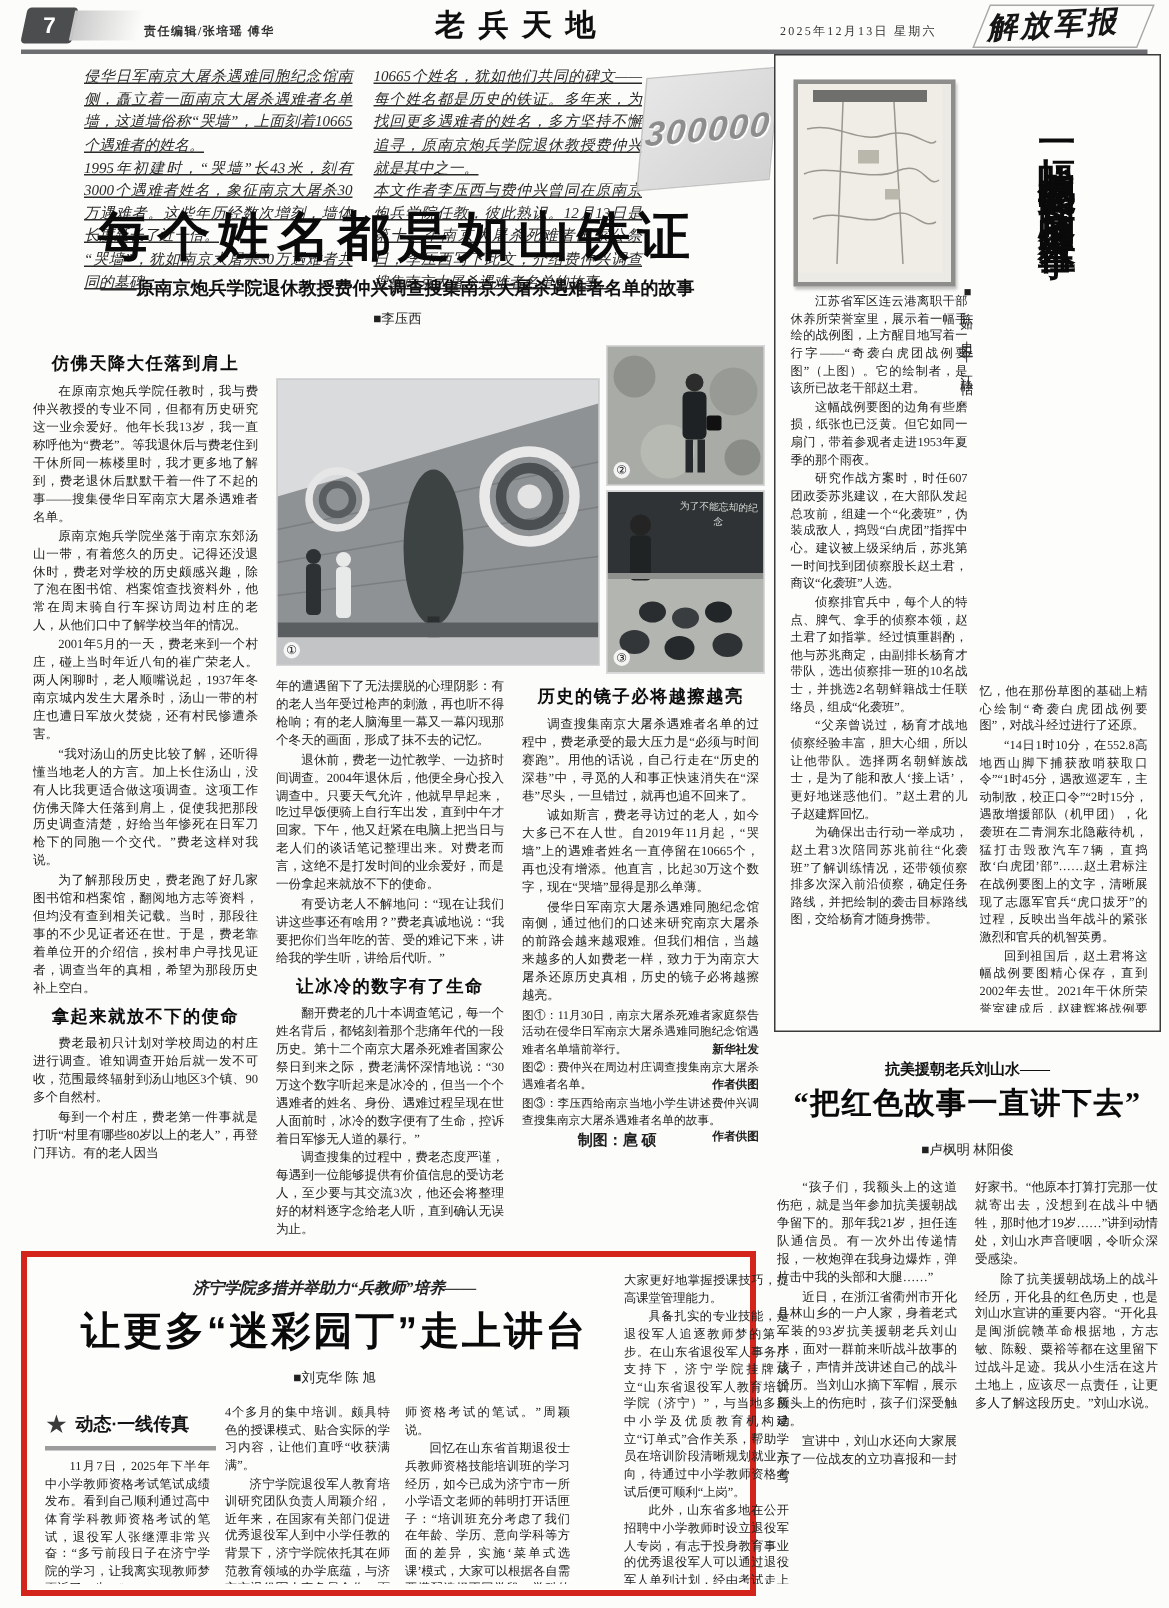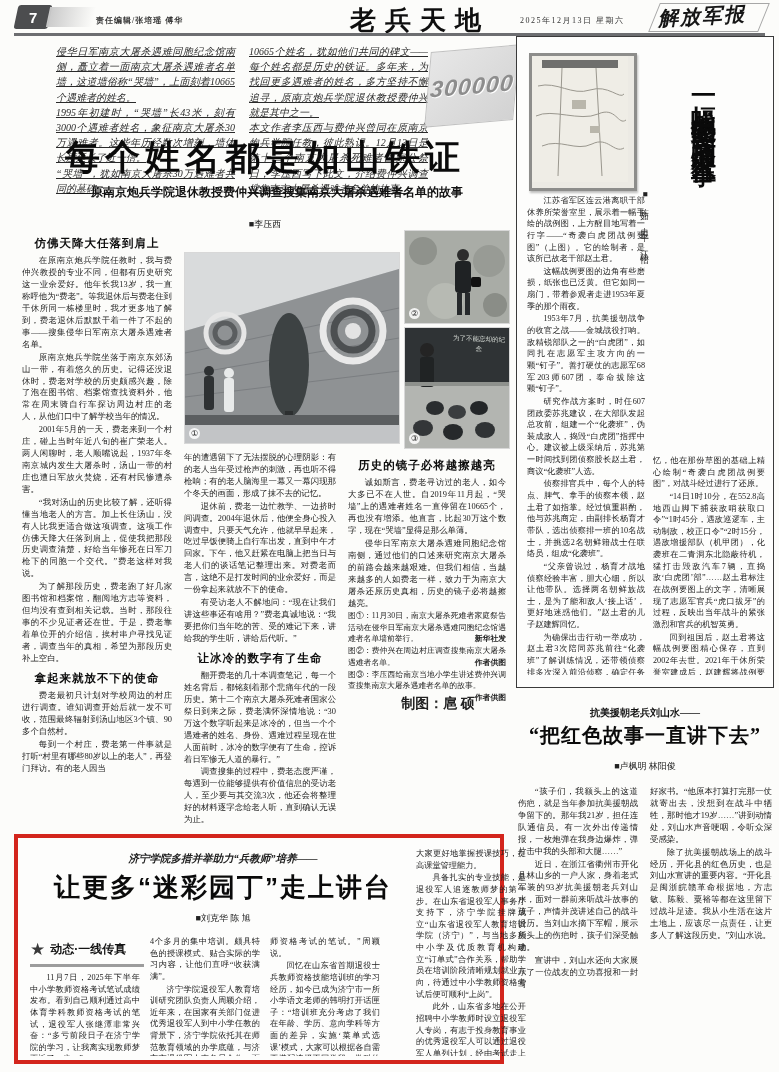--- a/index.html
+++ b/index.html
@@ -12,8 +12,8 @@
   .pgbadge span{color:#fff;font-weight:bold;font-size:15px;font-family:"Liberation Sans",sans-serif;transform:skewX(12deg);}
   .pgwedge{left:48px;top:7px;width:46px;height:20px;background:linear-gradient(90deg,#c9c9c9,rgba(220,220,220,0));transform:skewX(-12deg);}
   .editors{left:96px;top:15px;font-size:8px;font-weight:bold;color:#333;letter-spacing:1px;}
-  .sectitle{left:290px;top:3px;width:200px;text-align:right;font-family:"Liberation Sans","DejaVu Sans",sans-serif;
-            font-weight:900;font-size:26px;letter-spacing:9px;color:#0f0f0f;}
+  .sectitle{left:290px;top:3px;width:200px;text-align:left;font-family:"Liberation Sans","DejaVu Sans",sans-serif;
+            font-weight:900;font-size:20px;letter-spacing:9px;color:#0f0f0f;}
   .pubdate{left:520px;top:15px;font-size:8px;letter-spacing:1.5px;color:#333;}
   .masthead{left:650px;top:1px;width:118px;height:31px;}
   .masthead .frame{position:absolute;left:4px;top:2px;width:108px;height:27px;border:1px solid #a7a7a7;transform:skewX(-22deg);}

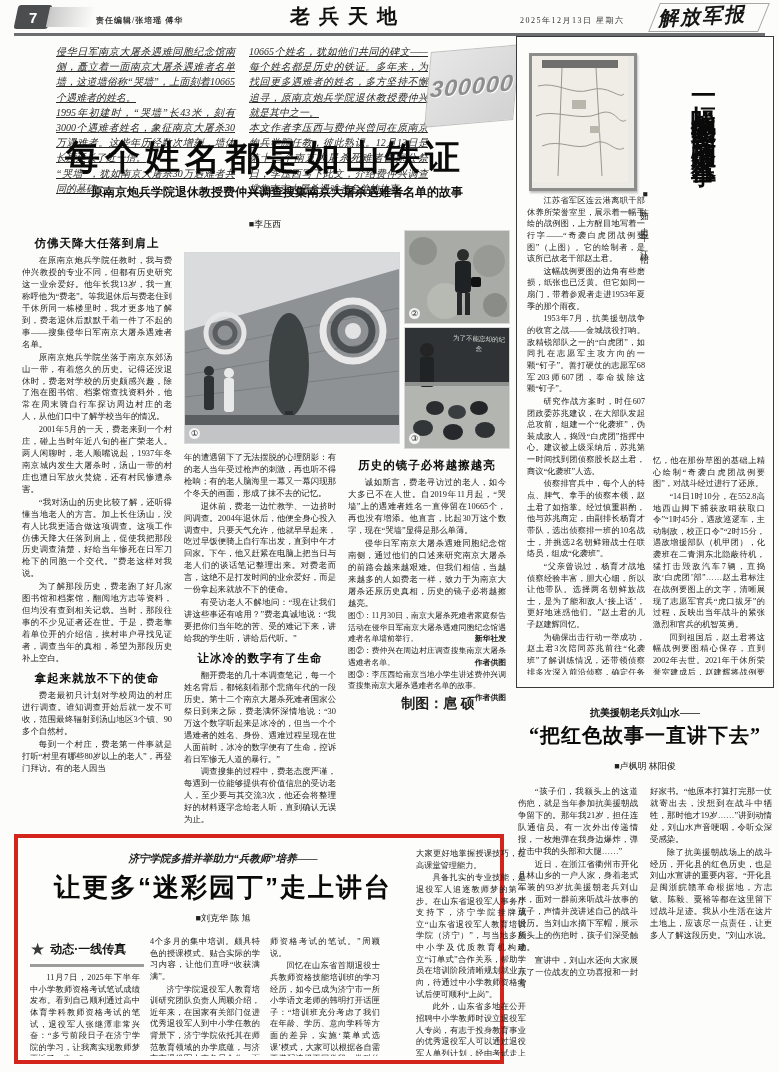--- a/index.html
+++ b/index.html
@@ -30,7 +30,7 @@
   .headline{left:20px;top:134px;width:490px;text-align:center;font-family:"Liberation Sans","DejaVu Sans",sans-serif;
             font-weight:900;font-size:35px;letter-spacing:5px;color:#0a0a0a;}
   .deck{left:20px;top:184px;width:490px;text-align:center;font-weight:bold;font-size:12px;color:#111;}
-  .byline{left:20px;top:206px;width:490px;text-align:center;font-size:9px;color:#222;margin-top:12px;}
+  .byline{left:20px;top:206px;width:490px;text-align:center;font-size:9px;color:#222;}
   
   .col{font-size:8.4px;line-height:1.42;text-align:justify;color:#222;overflow:hidden;}
   .col p{margin:0 0 1px 0;text-indent:2em;}

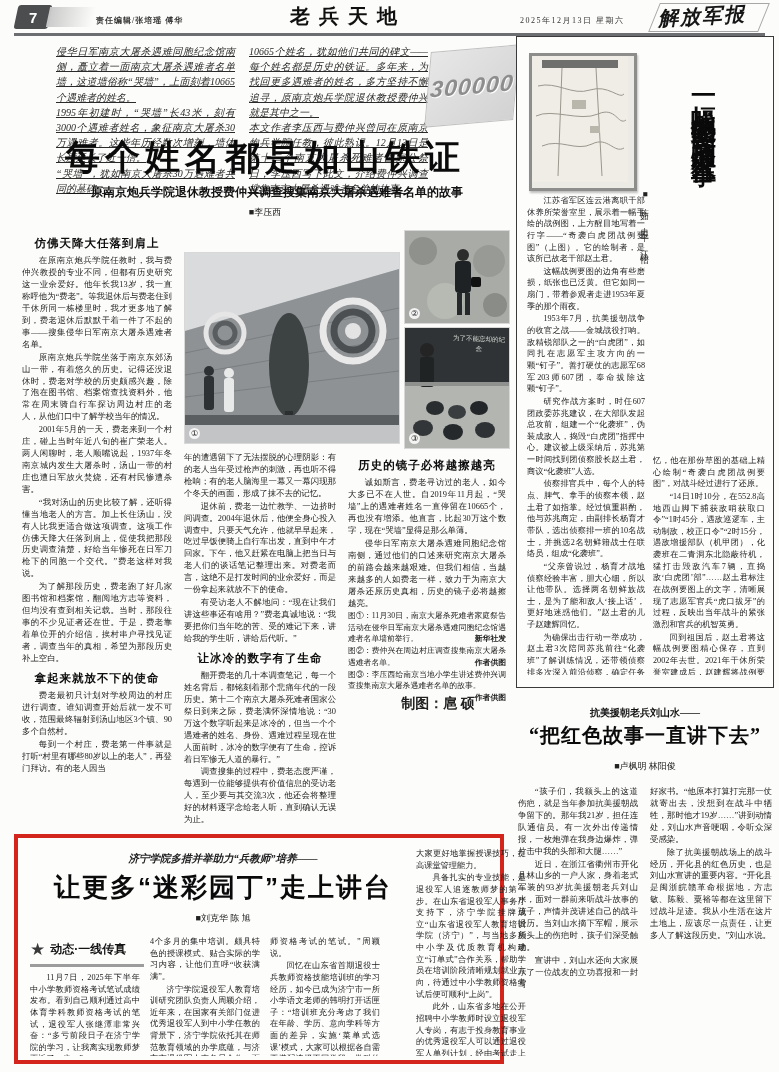--- a/index.html
+++ b/index.html
@@ -235,7 +235,6 @@
   <div class="abs col rtxtL">
     <p>江苏省军区连云港离职干部休养所荣誉室里，展示着一幅手绘的战例图，上方醒目地写着一行字——“奇袭白虎团战例要图”（上图）。它的绘制者，是该所已故老干部赵土君。</p>
     <p>这幅战例要图的边角有些磨损，纸张也已泛黄。但它如同一扇门，带着参观者走进1953年夏季的那个雨夜。</p>
-    <p>1953年7月，抗美援朝战争的收官之战——金城战役打响。敌精锐部队之一的“白虎团”，如同扎在志愿军主攻方向的一颗“钉子”。善打硬仗的志愿军68军203师607团，奉命拔除这颗“钉子”。</p>
     <p>研究作战方案时，时任607团政委苏兆建议，在大部队发起总攻前，组建一个“化袭班”，伪装成敌人，捣毁“白虎团”指挥中心。建议被上级采纳后，苏兆第一时间找到团侦察股长赵土君，商议“化袭班”人选。</p>
     <p>侦察排官兵中，每个人的特点、脾气、拿手的侦察本领，赵土君了如指掌。经过慎重斟酌，他与苏兆商定，由副排长杨育才带队，选出侦察排一班的10名战士，并挑选2名朝鲜籍战士任联络员，组成“化袭班”。</p>
     <p>“父亲曾说过，杨育才战地侦察经验丰富，胆大心细，所以让他带队。选择两名朝鲜族战士，是为了能和敌人‘接上话’，更好地迷惑他们。”赵土君的儿子赵建辉回忆。</p>

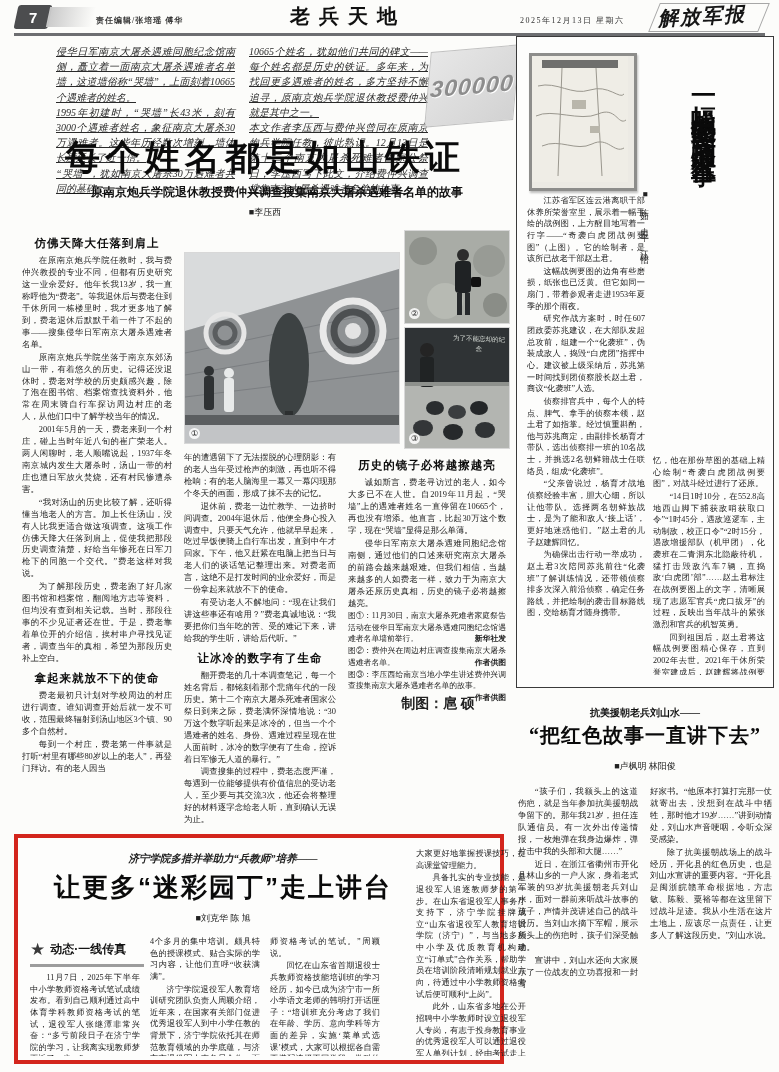--- a/index.html
+++ b/index.html
@@ -197,6 +197,7 @@
 
 <div class="abs col c3">
   <div class="subhd">历史的镜子必将越擦越亮</div>
+  <p>调查搜集南京大屠杀遇难者名单的过程中，费老承受的最大压力是“必须与时间赛跑”。用他的话说，自己行走在“历史的深巷”中，寻觅的人和事正快速消失在“深巷”尽头，一旦错过，就再也追不回来了。</p>
   <p>诚如斯言，费老寻访过的老人，如今大多已不在人世。自2019年11月起，“哭墙”上的遇难者姓名一直停留在10665个，再也没有增添。他直言，比起30万这个数字，现在“哭墙”显得是那么单薄。</p>
   <p>侵华日军南京大屠杀遇难同胞纪念馆南侧，通过他们的口述来研究南京大屠杀的前路会越来越艰难。但我们相信，当越来越多的人如费老一样，致力于为南京大屠杀还原历史真相，历史的镜子必将越擦越亮。</p>
   <p class="cap noindent">

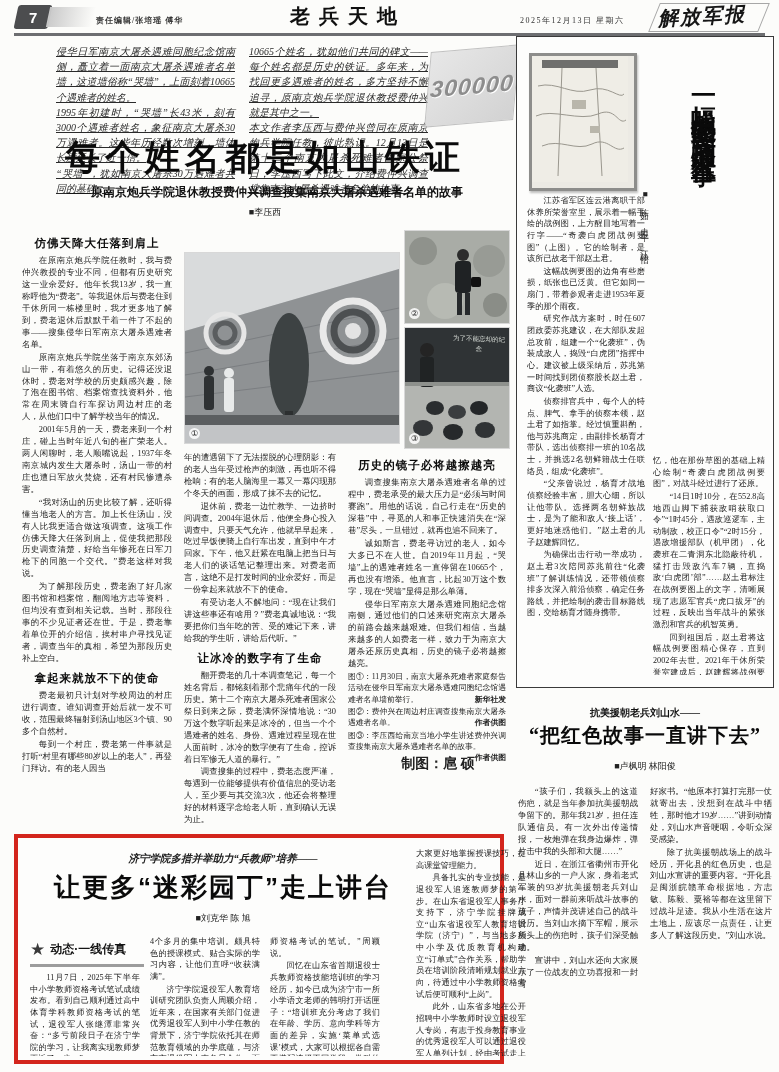--- a/index.html
+++ b/index.html
@@ -42,7 +42,7 @@
   .c3{left:348px;top:452px;width:158px;height:380px;}
   .cap{font-size:7.8px;line-height:1.45;margin-top:3px;}
   .cap .capcredit{font-weight:bold;float:right;}
-  .creditline{font-size:14px;text-align:right;font-weight:bold;margin-top:2px;}
+  .creditline{font-size:10px;text-align:center;font-weight:bold;margin-top:2px;}
   
   .photo{background:#b9bcbe;overflow:hidden;border:1px solid #d8d8d8;}
   .bigphoto{left:184px;top:252px;width:214px;height:190px;}

